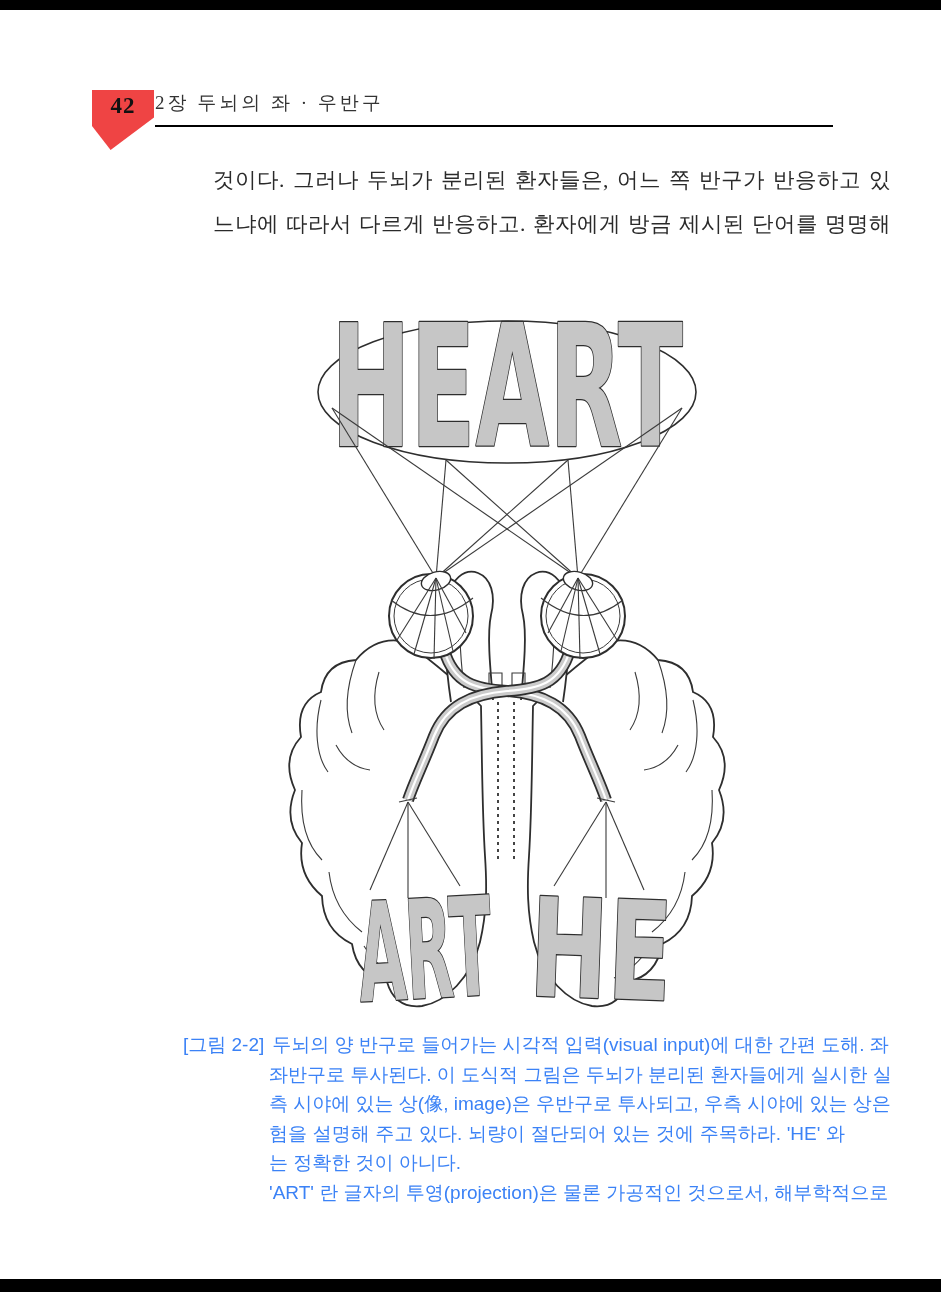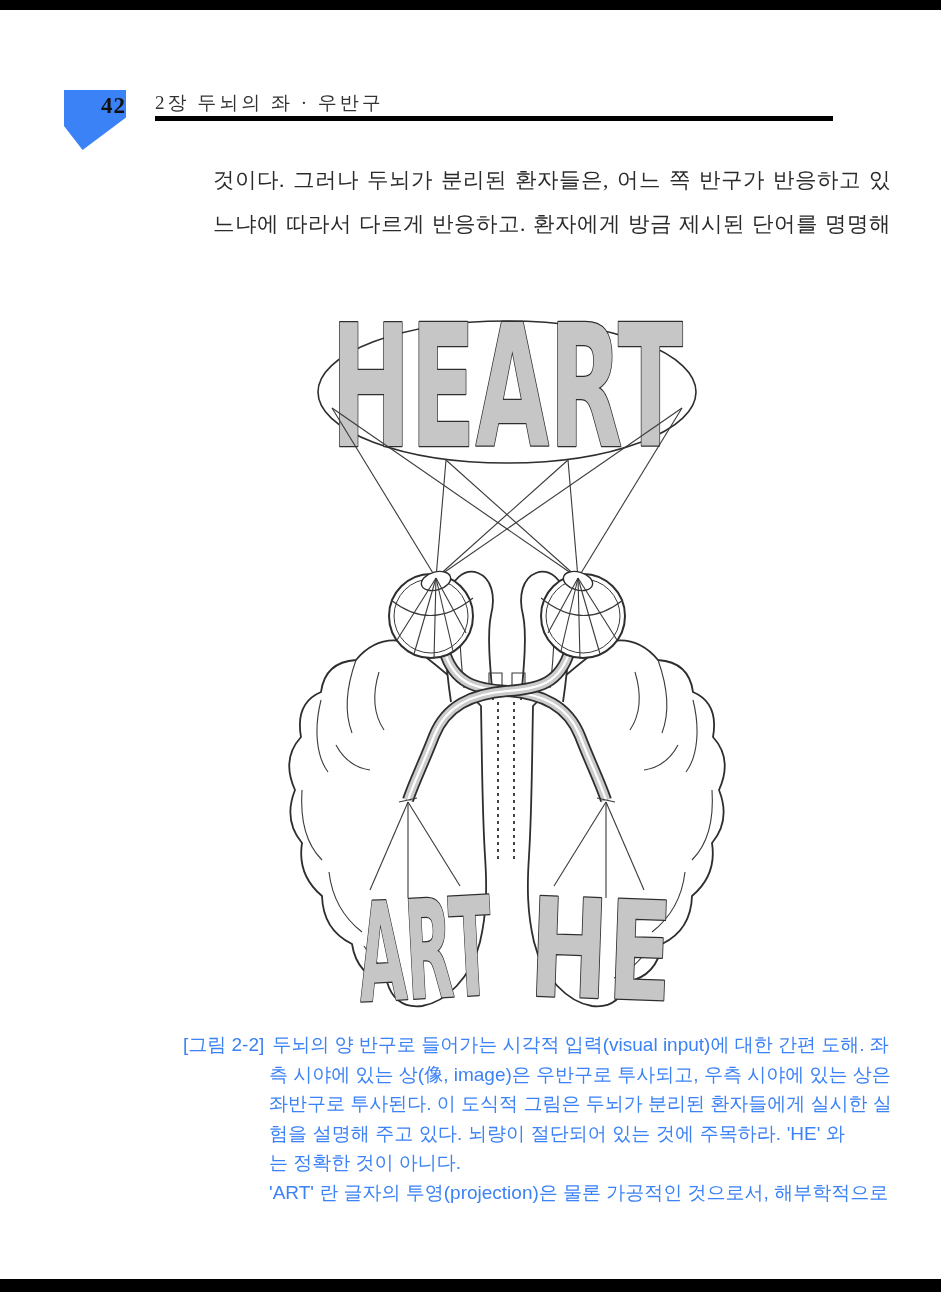--- a/index.html
+++ b/index.html
@@ -14,10 +14,10 @@
 
   
   .page-tab{
-    position:absolute;left:64px;top:90px;width:62px;height:60px;
-    background:#3b82f6;
+    position:absolute;left:92px;top:90px;width:62px;height:60px;
+    background:#ef4444;
     clip-path:polygon(0 0,100% 0,100% 46%,30% 100%,0 60%);
-    text-align:right;
+    text-align:center;
   }
   .page-tab .num{
     font-weight:bold;font-size:23px;letter-spacing:1px;color:#111;

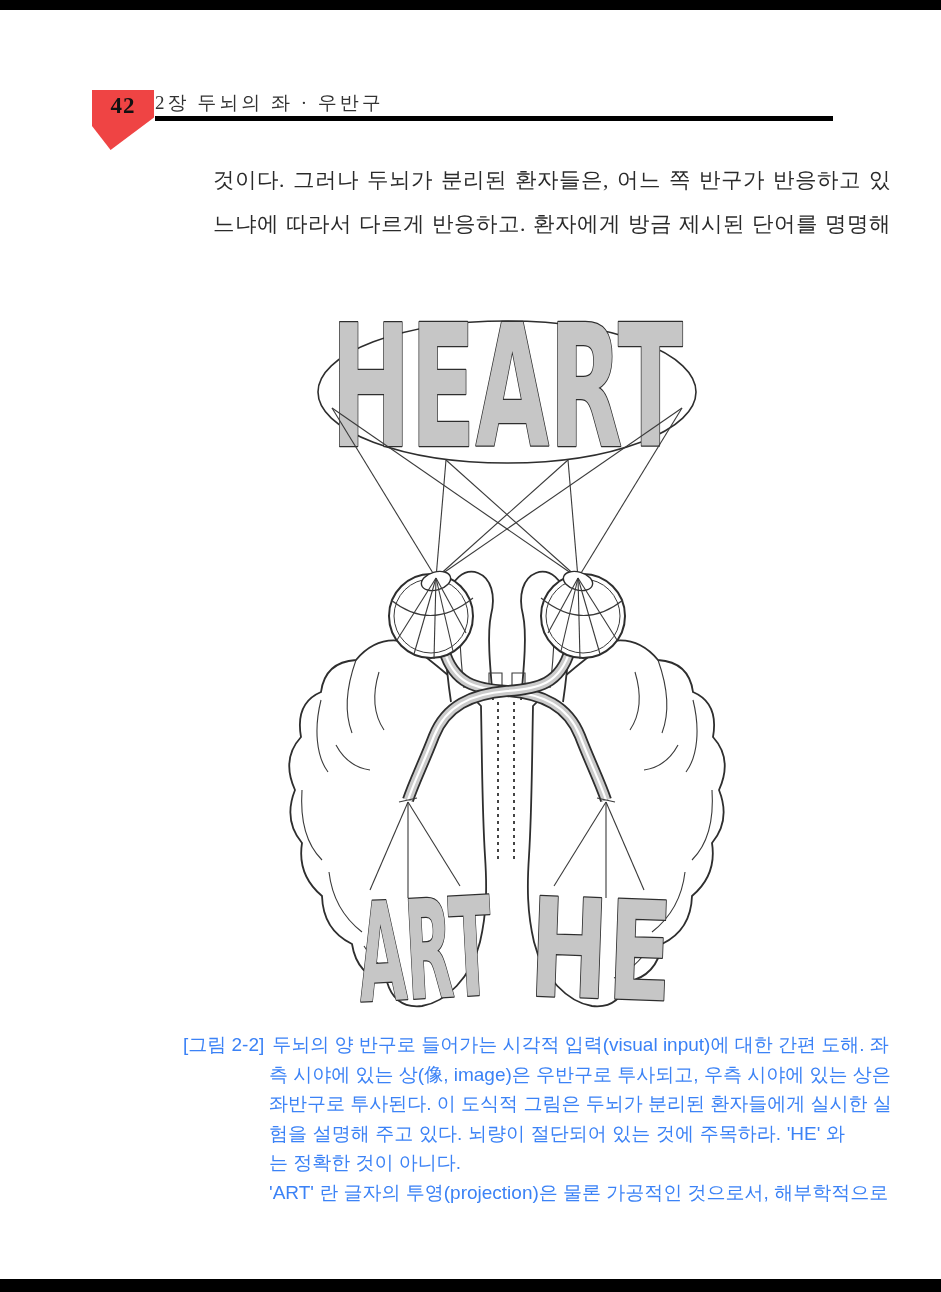--- a/index.html
+++ b/index.html
@@ -25,7 +25,7 @@
   }
   .chapter-line{
     position:absolute;left:155px;top:90px;width:678px;
-    border-bottom:5px solid #000000;padding-bottom:0;
+    border-bottom:2px solid #000000;padding-bottom:9px;
   }
   .chapter-title{
     font-size:19px;letter-spacing:3px;color:#333;

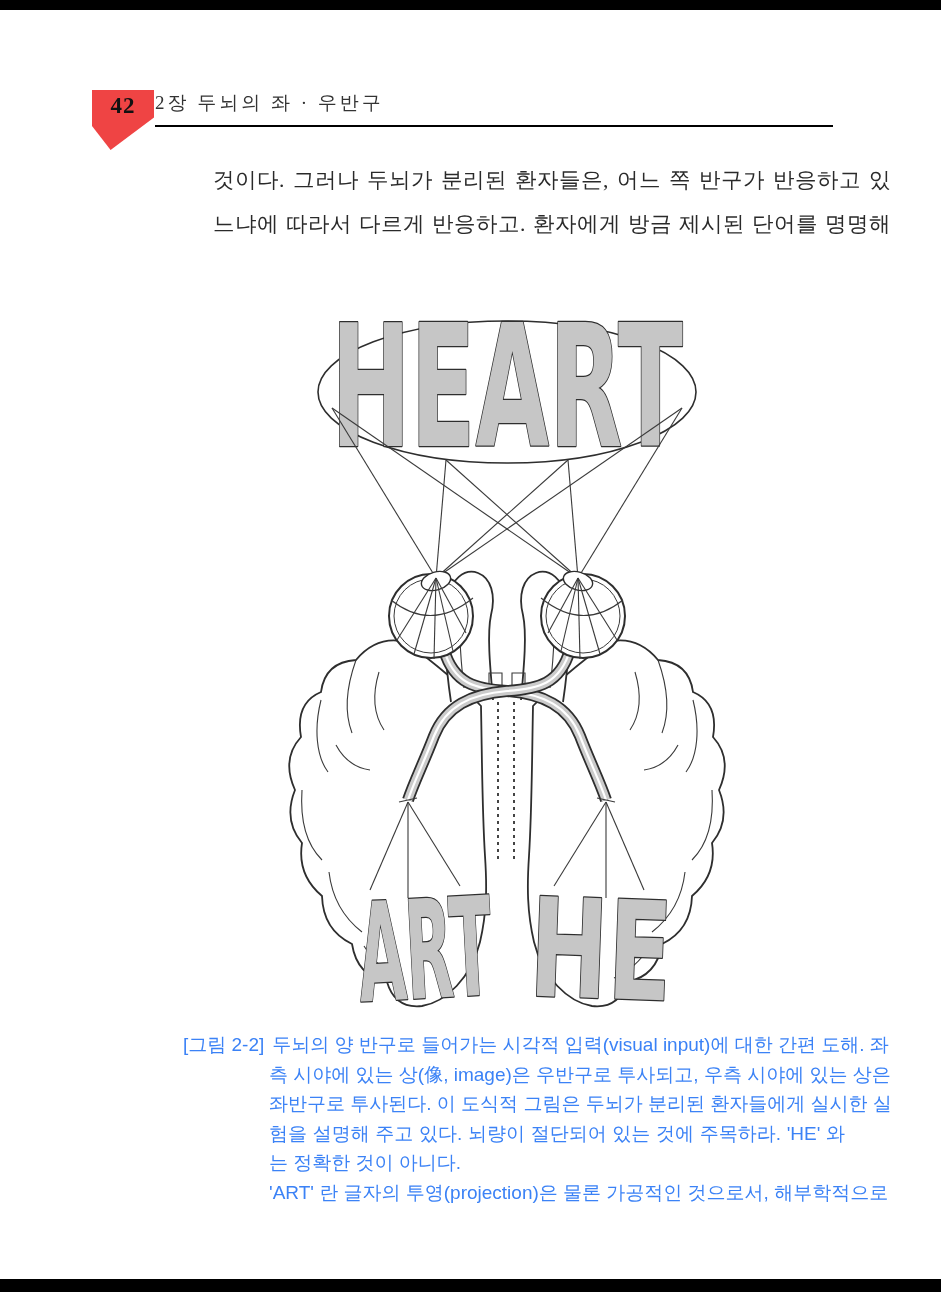--- a/index.html
+++ b/index.html
@@ -202,8 +202,8 @@
   <div class="cap-line first">
     <span class="cap-label">[그림 2-2]</span><span>두뇌의 양 반구로 들어가는 시각적 입력(visual input)에 대한 간편 도해. 좌</span>
   </div>
+  <div class="cap-line">좌반구로 투사된다. 이 도식적 그림은 두뇌가 분리된 환자들에게 실시한 실</div>
   <div class="cap-line">측 시야에 있는 상(像, image)은 우반구로 투사되고, 우측 시야에 있는 상은</div>
-  <div class="cap-line">좌반구로 투사된다. 이 도식적 그림은 두뇌가 분리된 환자들에게 실시한 실</div>
   <div class="cap-line">험을 설명해 주고 있다. 뇌량이 절단되어 있는 것에 주목하라.  'HE'  와</div>
   <div class="cap-line short">는 정확한 것이 아니다.</div>
   <div class="cap-line">'ART' 란 글자의 투영(projection)은 물론 가공적인 것으로서, 해부학적으로</div>

